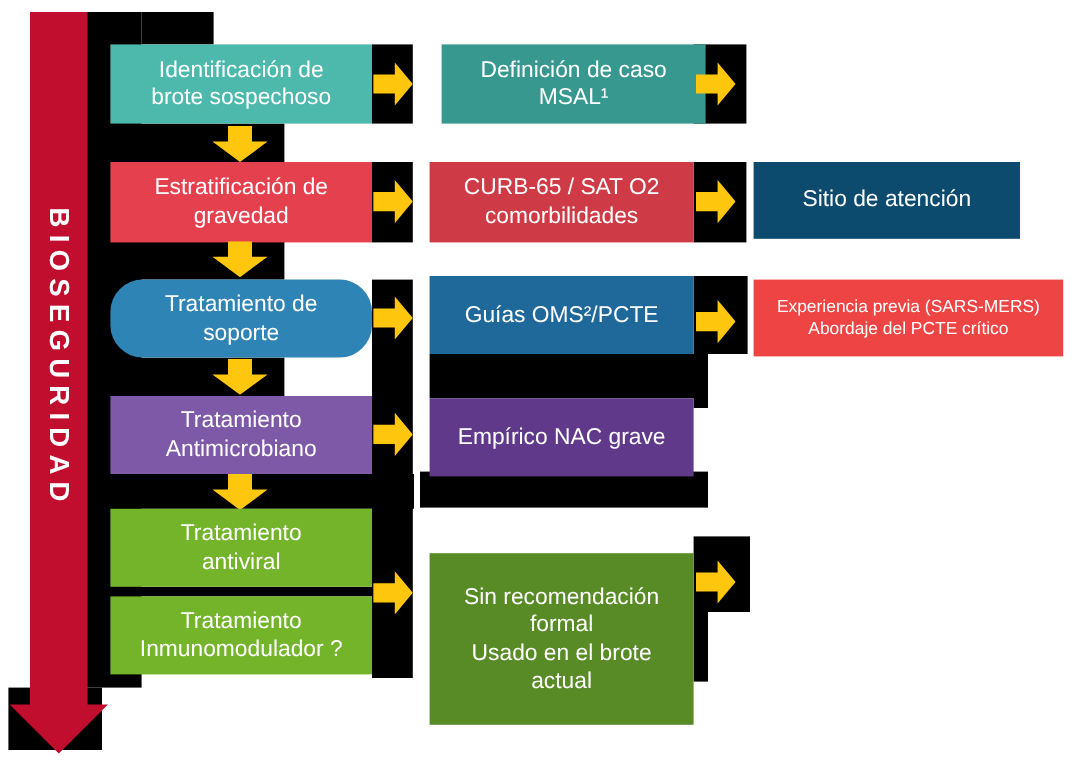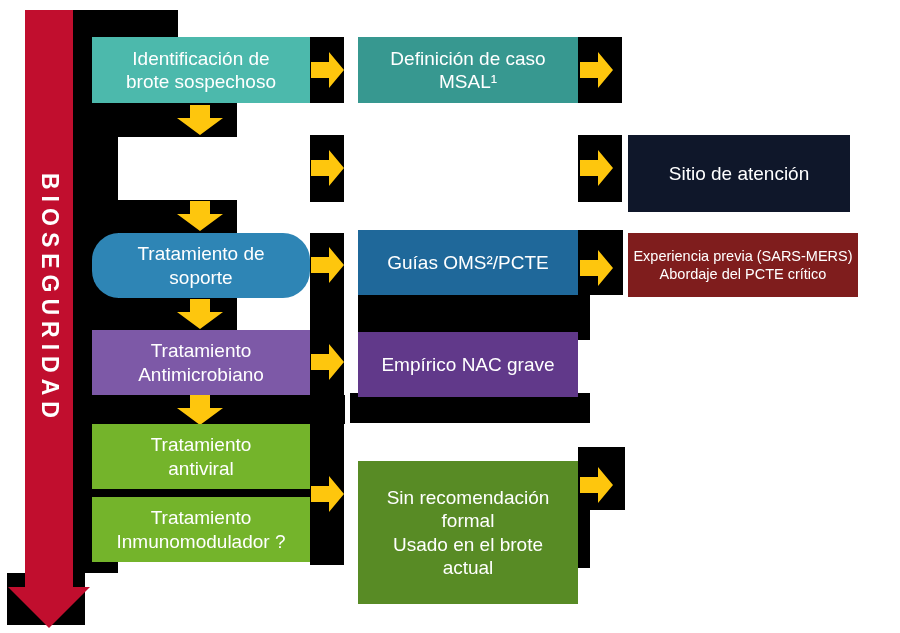--- a/index.html
+++ b/index.html
@@ -59,7 +59,7 @@
   <svg class="arrow-svg" style="left:311px;top:50px;" width="33" height="40" viewBox="0 0 33 40">
       <polygon class="yellow" points="0,12 18,12 18,2 33,20 18,38 18,28 0,28"></polygon>
     </svg>
-  <div class="box" style="left: 358px; top: 37px; width: 220px; height: 66px; background-color: rgb(55, 152, 144);">Definición de caso
+  <div class="box" style="left: 368px; top: 37px; width: 220px; height: 66px; background-color: rgb(55, 152, 144);">Definición de caso
 MSAL¹</div>
   <svg class="arrow-svg" style="left:580px;top:50px;" width="33" height="40" viewBox="0 0 33 40">
       <polygon class="yellow" points="0,12 18,12 18,2 33,20 18,38 18,28 0,28"></polygon>

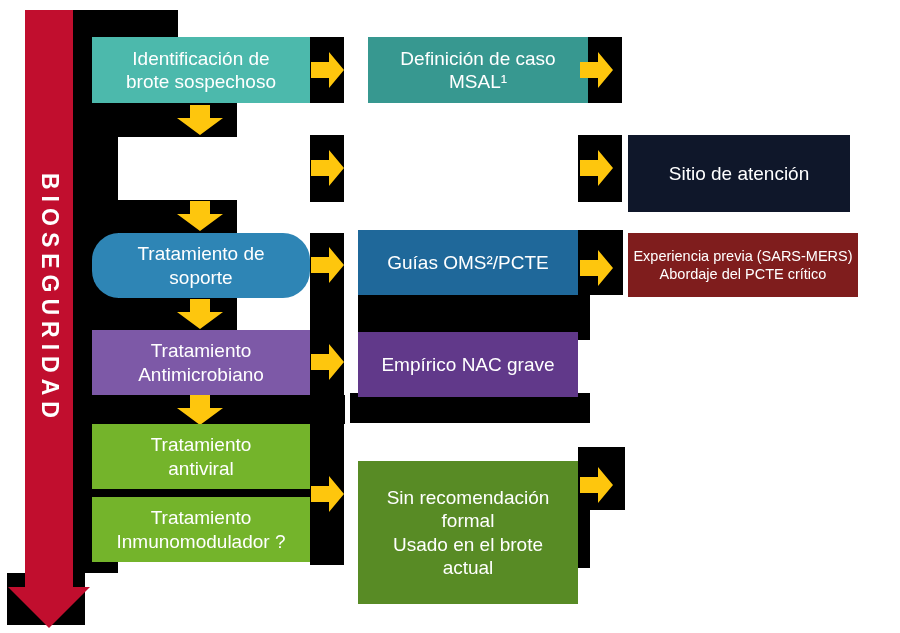--- a/index.html
+++ b/index.html
@@ -68,6 +68,8 @@
       <polygon class="yellow" points="13,0 33,0 33,13 46,13 23,30 0,13 13,13"></polygon>
     </svg>
 
+  <div class="box" style="left: 92px; top: 135px; width: 218px; height: 67px; background-color: rgb(229, 64, 77);">Estratificación de
+gravedad</div>
   <svg class="arrow-svg" style="left:311px;top:148px;" width="33" height="40" viewBox="0 0 33 40">
       <polygon class="yellow" points="0,12 18,12 18,2 33,20 18,38 18,28 0,28"></polygon>
     </svg>

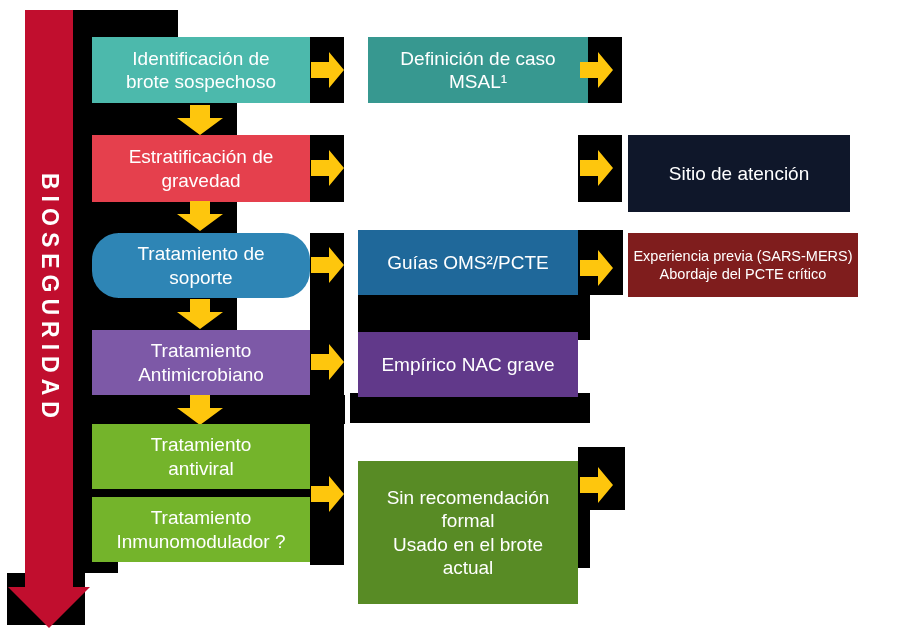--- a/index.html
+++ b/index.html
@@ -73,6 +73,8 @@
   <svg class="arrow-svg" style="left:311px;top:148px;" width="33" height="40" viewBox="0 0 33 40">
       <polygon class="yellow" points="0,12 18,12 18,2 33,20 18,38 18,28 0,28"></polygon>
     </svg>
+  <div class="box" style="left: 358px; top: 135px; width: 220px; height: 67px; background-color: rgb(206, 58, 69);">CURB-65 / SAT O2
+comorbilidades</div>
   <svg class="arrow-svg" style="left:580px;top:148px;" width="33" height="40" viewBox="0 0 33 40">
       <polygon class="yellow" points="0,12 18,12 18,2 33,20 18,38 18,28 0,28"></polygon>
     </svg>

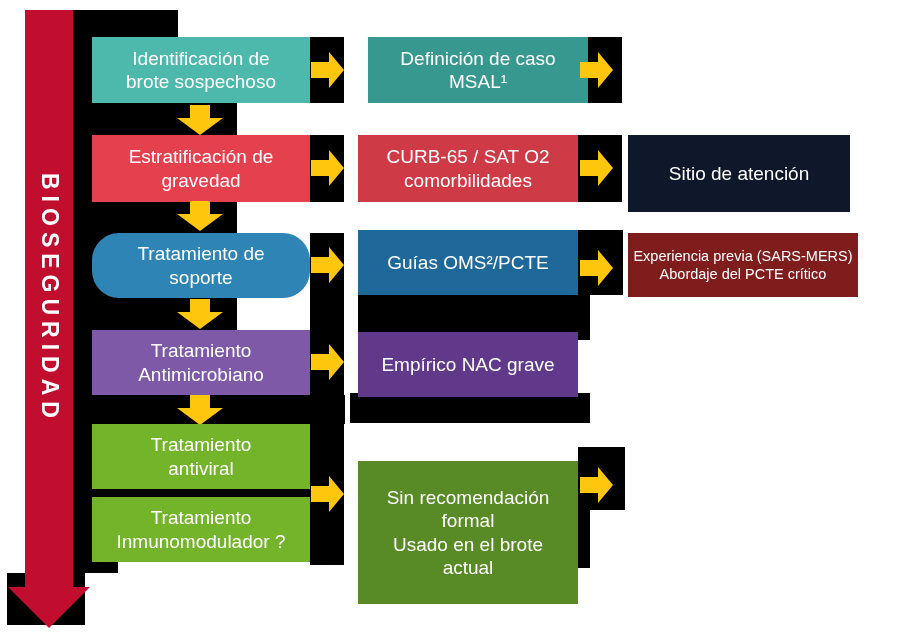--- a/index.html
+++ b/index.html
@@ -78,7 +78,7 @@
   <svg class="arrow-svg" style="left:580px;top:148px;" width="33" height="40" viewBox="0 0 33 40">
       <polygon class="yellow" points="0,12 18,12 18,2 33,20 18,38 18,28 0,28"></polygon>
     </svg>
-  <div class="box" style="left: 628px; top: 135px; width: 222px; height: 77px; background-color: #0f172a;">Sitio de atención</div>
+  <div class="box" style="left: 628px; top: 135px; width: 222px; height: 64px; background-color: #0c4a6e;">Sitio de atención</div>
   <svg class="arrow-svg" style="left:177px;top:201px;" width="46" height="30" viewBox="0 0 46 30">
       <polygon class="yellow" points="13,0 33,0 33,13 46,13 23,30 0,13 13,13"></polygon>
     </svg>

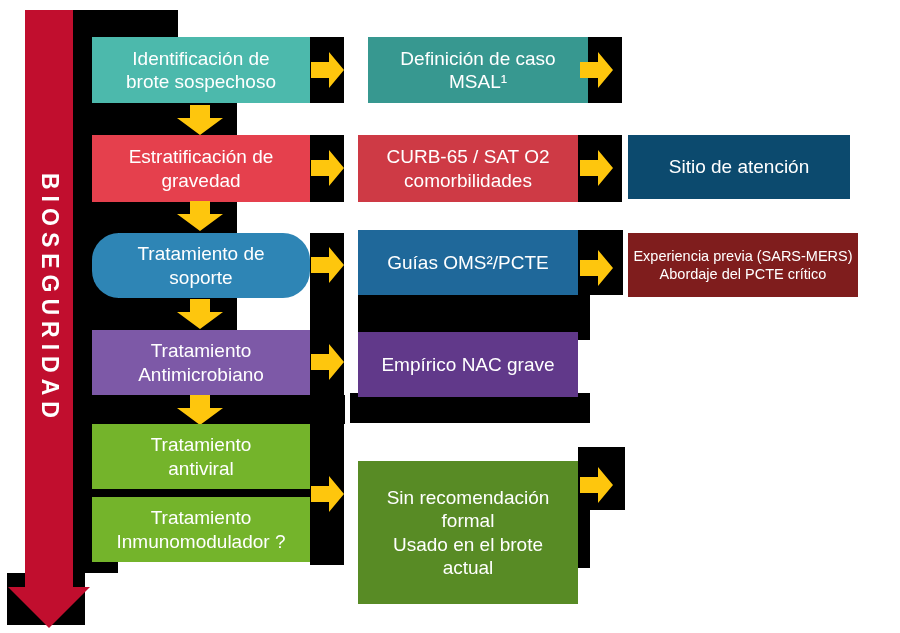--- a/index.html
+++ b/index.html
@@ -92,7 +92,7 @@
   <svg class="arrow-svg" style="left:580px;top:248px;" width="33" height="40" viewBox="0 0 33 40">
       <polygon class="yellow" points="0,12 18,12 18,2 33,20 18,38 18,28 0,28"></polygon>
     </svg>
-  <div class="box small" style="left: 628px; top: 233px; width: 230px; height: 64px; background-color: #7f1d1d;">Experiencia previa (SARS-MERS)
+  <div class="box small" style="left: 628px; top: 233px; width: 258px; height: 64px; background-color: #ef4444;">Experiencia previa (SARS-MERS)
 Abordaje del PCTE crítico</div>
   <svg class="arrow-svg" style="left:177px;top:299px;" width="46" height="30" viewBox="0 0 46 30">
       <polygon class="yellow" points="13,0 33,0 33,13 46,13 23,30 0,13 13,13"></polygon>

